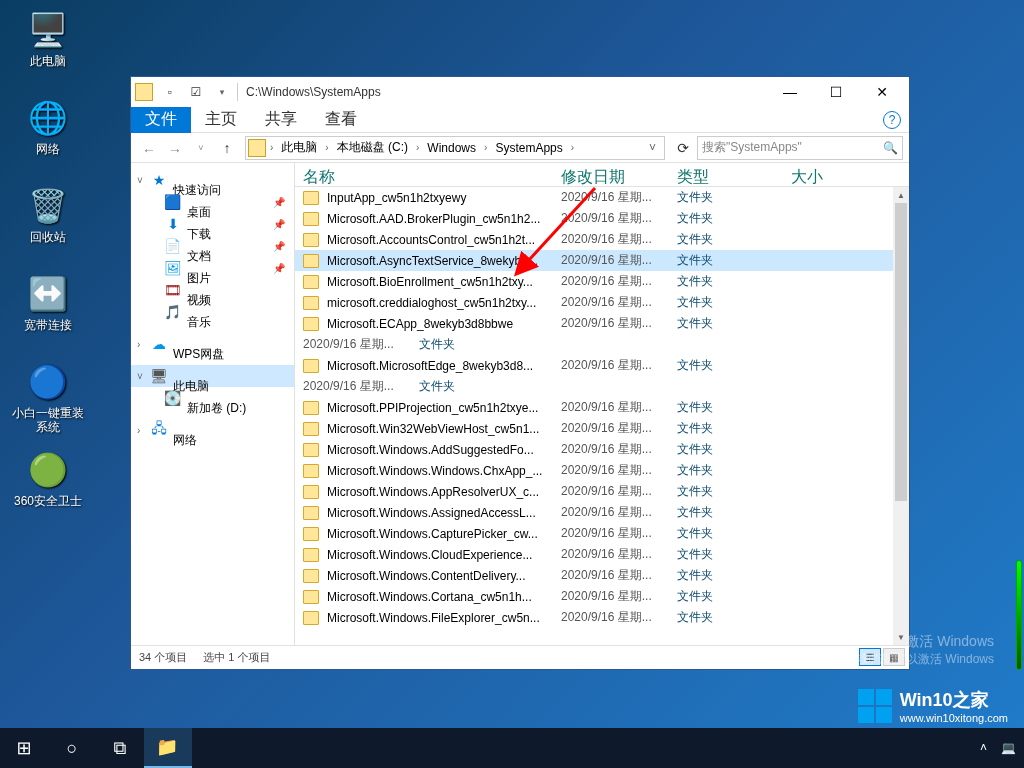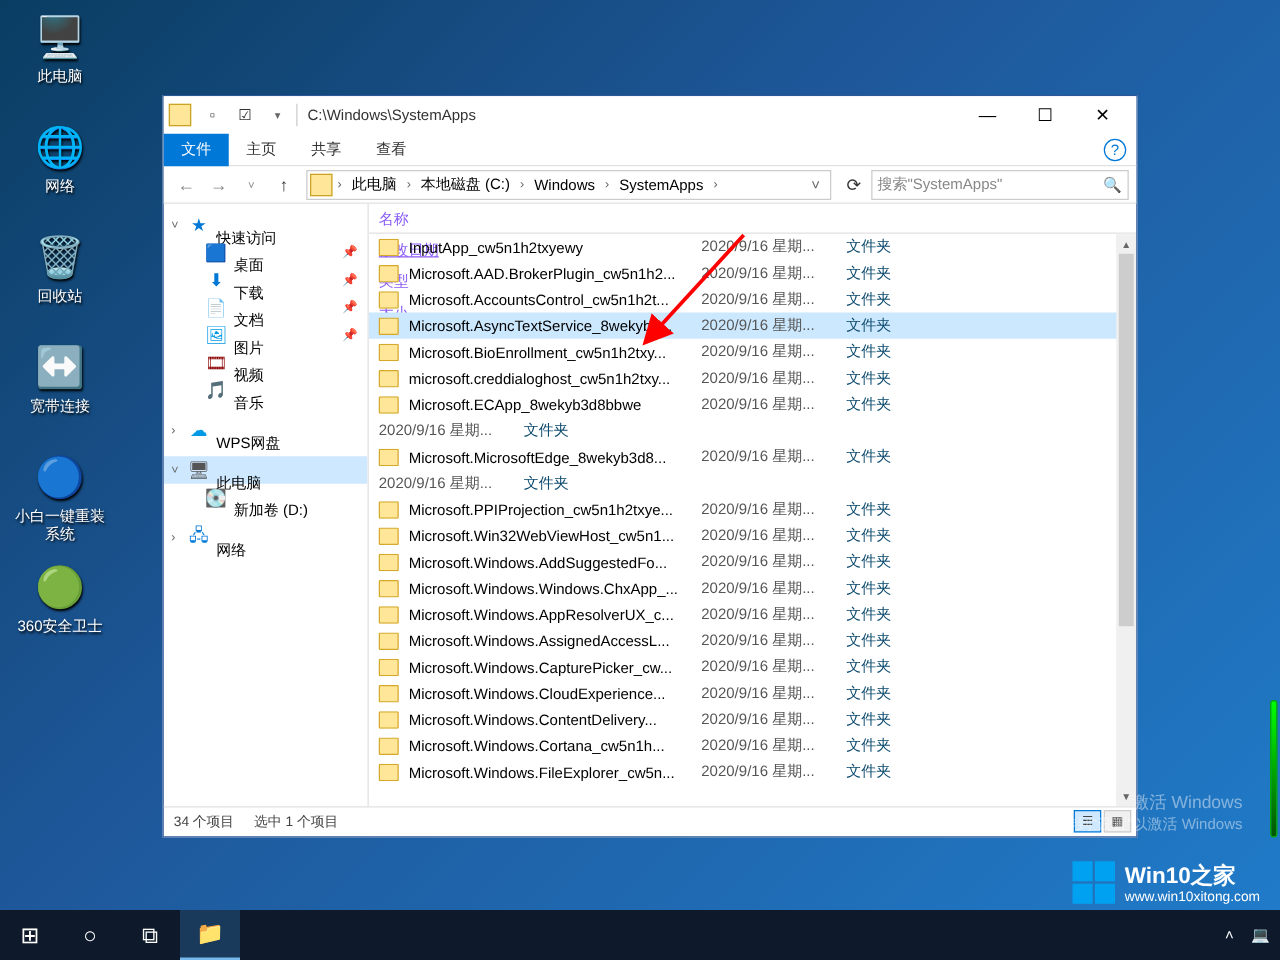--- a/index.html
+++ b/index.html
@@ -23,7 +23,7 @@
 .win-ctrls button { width:46px; height:28px; border:none; background:transparent; font-size:14px; }
 
 .ribbon { height:26px; background:#fff; display:flex; align-items:center; border-bottom:1px solid #e1e1e1; position:relative; }
-.ribbon .tab { padding:0 14px; height:26px; display:flex; align-items:center; font-size:12px; color:#333; cursor:pointer; }
+.ribbon .tab { padding:0 14px; height:26px; display:flex; align-items:center; font-size:16px; color:#333; cursor:pointer; }
 .ribbon .tab.file { background:#0078d7; color:#fff; }
 .ribbon .help { position:absolute; right:8px; top:4px; width:18px; height:18px; border:1px solid #0078d7; border-radius:50%; color:#0078d7; font-size:12px; display:flex; align-items:center; justify-content:center; }
 

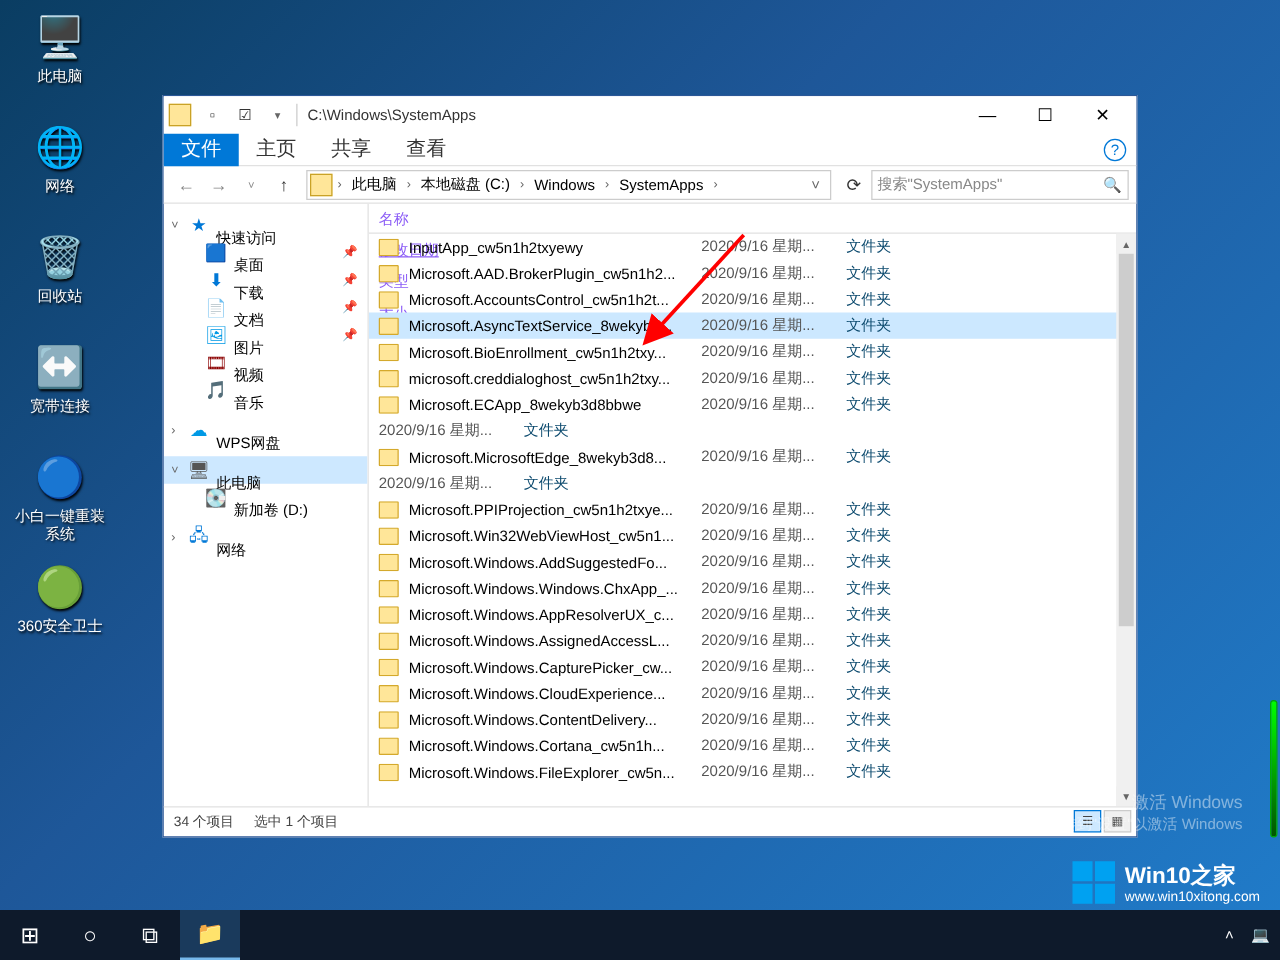--- a/index.html
+++ b/index.html
@@ -63,7 +63,7 @@
 
 
 .filelist { flex:1; display:flex; flex-direction:column; overflow:hidden; position:relative; }
-.hdrs { display:flex; height:24px; border-bottom:1px solid #e1e1e1; font-size:12px; color:#8b5cf6; flex-shrink:0;flex-direction:column; }
+.hdrs { display:flex; height:24px; border-bottom:1px solid #e1e1e1; font-size:16px; color:#0f766e; flex-shrink:0; }
 .hdrs .col { padding:4px 8px; border-right:1px solid transparent; cursor:pointer; }
 .col-name { width:258px; }
 .col-date { width:116px;text-decoration:underline; }

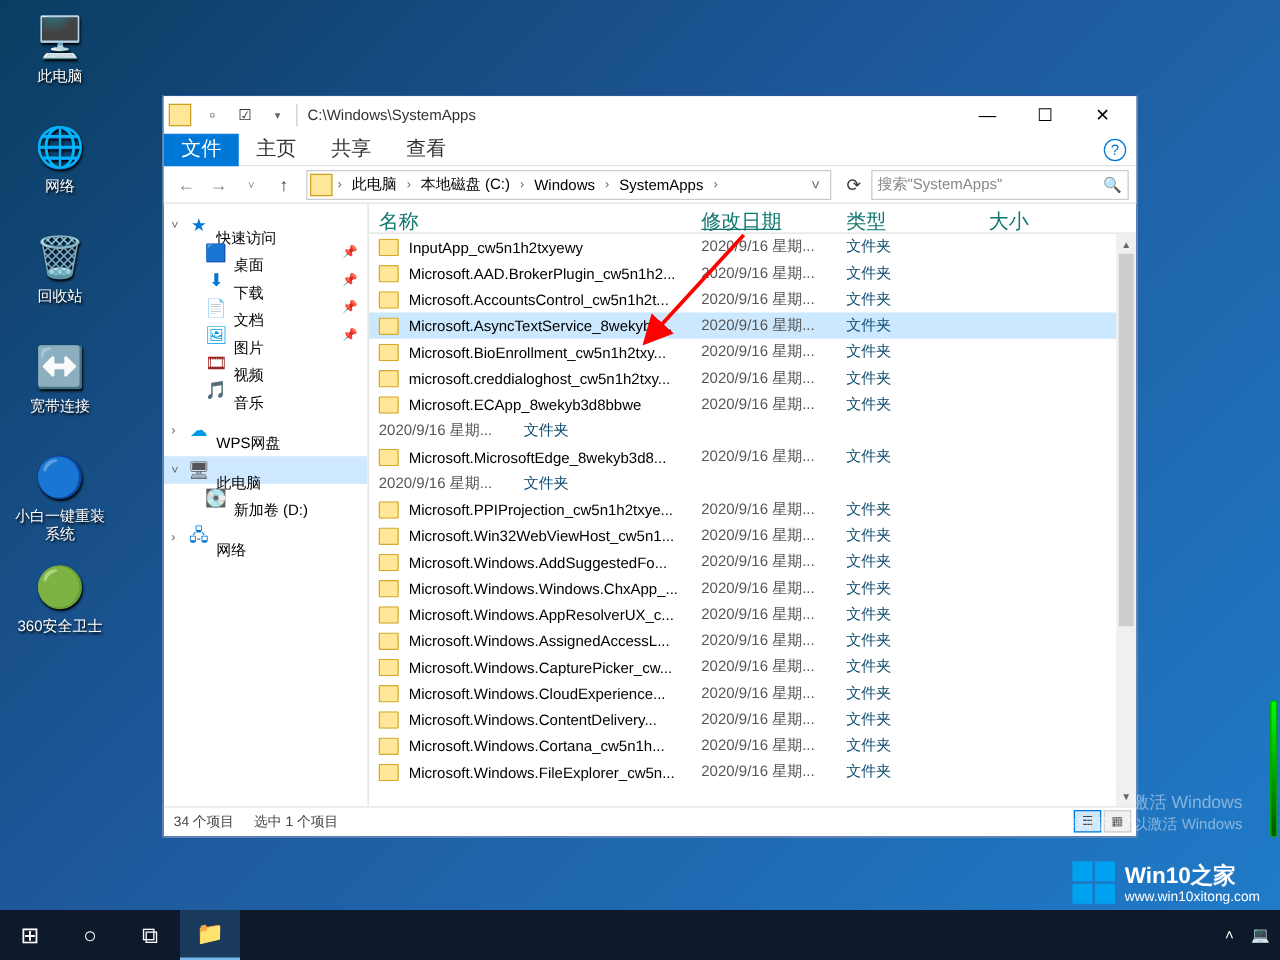--- a/index.html
+++ b/index.html
@@ -66,7 +66,7 @@
 .hdrs { display:flex; height:24px; border-bottom:1px solid #e1e1e1; font-size:16px; color:#0f766e; flex-shrink:0; }
 .hdrs .col { padding:4px 8px; border-right:1px solid transparent; cursor:pointer; }
 .col-name { width:258px; }
-.col-date { width:116px;text-decoration:underline; }
+.col-date { width:116px; }
 .col-type { width:114px; }
 .col-size { width:100px; }
 

